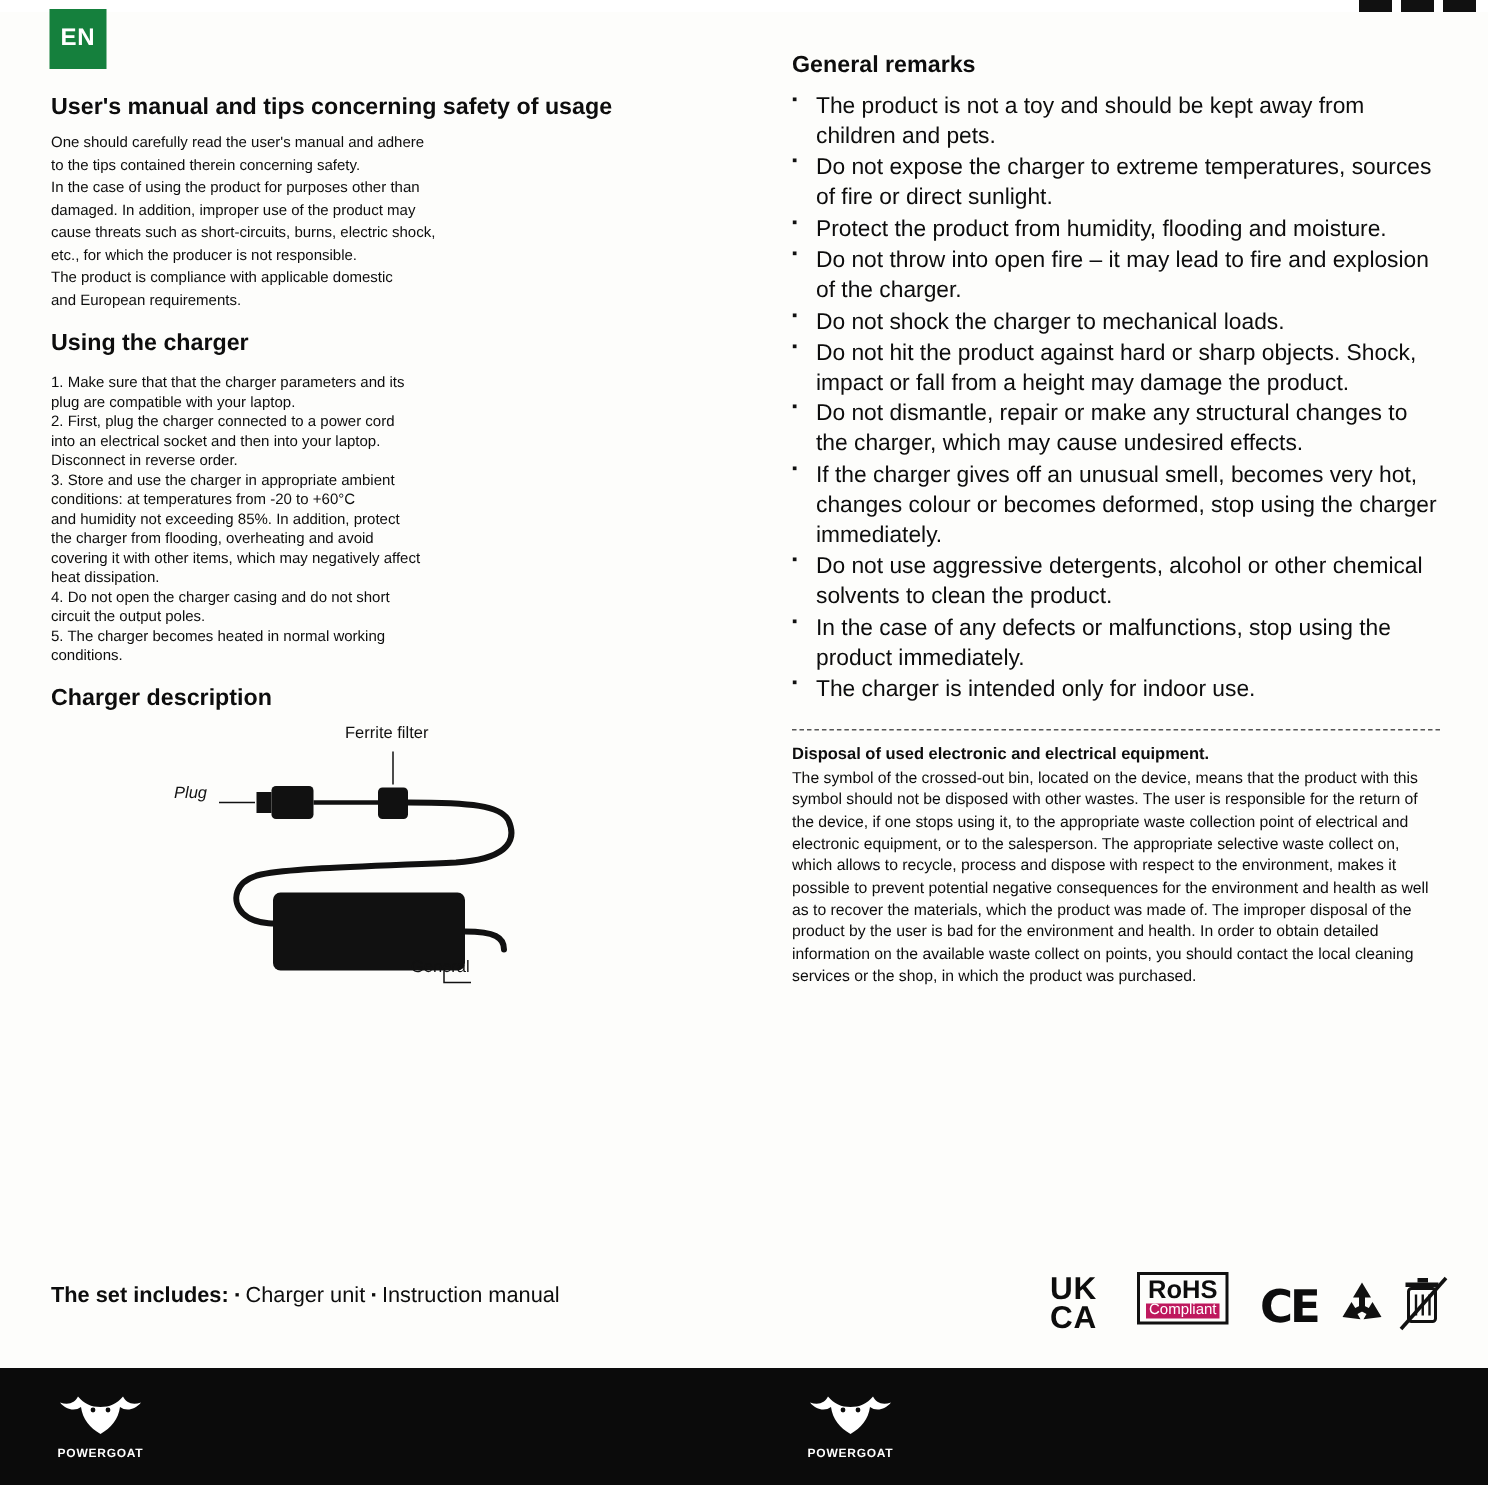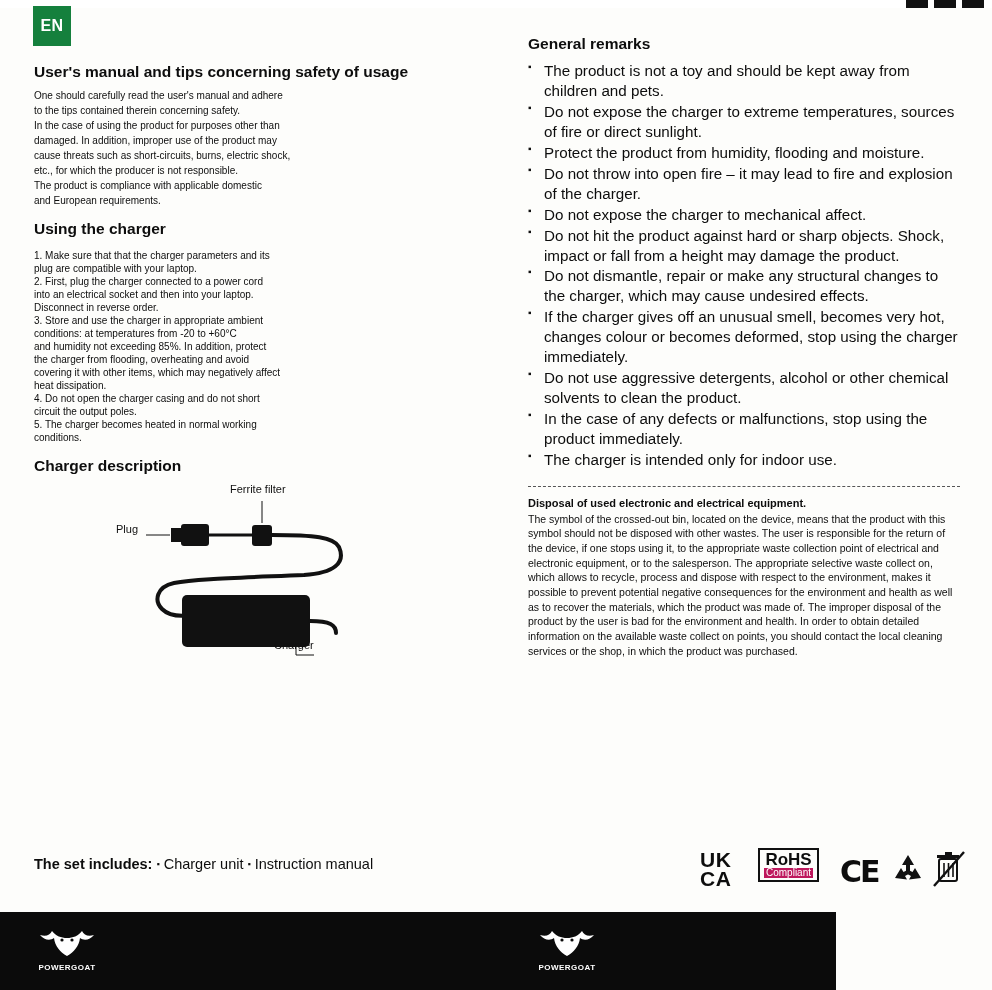--- a/index.html
+++ b/index.html
@@ -283,7 +283,7 @@
       <li>Do not expose the charger to extreme temperatures, sources of fire or direct sunlight.</li>
       <li>Protect the product from humidity, flooding and moisture.</li>
       <li>Do not throw into open fire – it may lead to fire and explosion of the charger.</li>
-      <li>Do not expose the charger to mechanical affect.</li>
+      <li>Do not shock the charger to mechanical loads.</li>
       <li>Do not hit the product against hard or sharp objects. Shock, impact or fall from a height may damage the product.</li>
       <li>Do not dismantle, repair or make any structural changes to the charger, which may cause undesired effects.</li>
       <li>If the charger gives off an unusual smell, becomes very hot, changes colour or becomes deformed, stop using the charger immediately.</li>

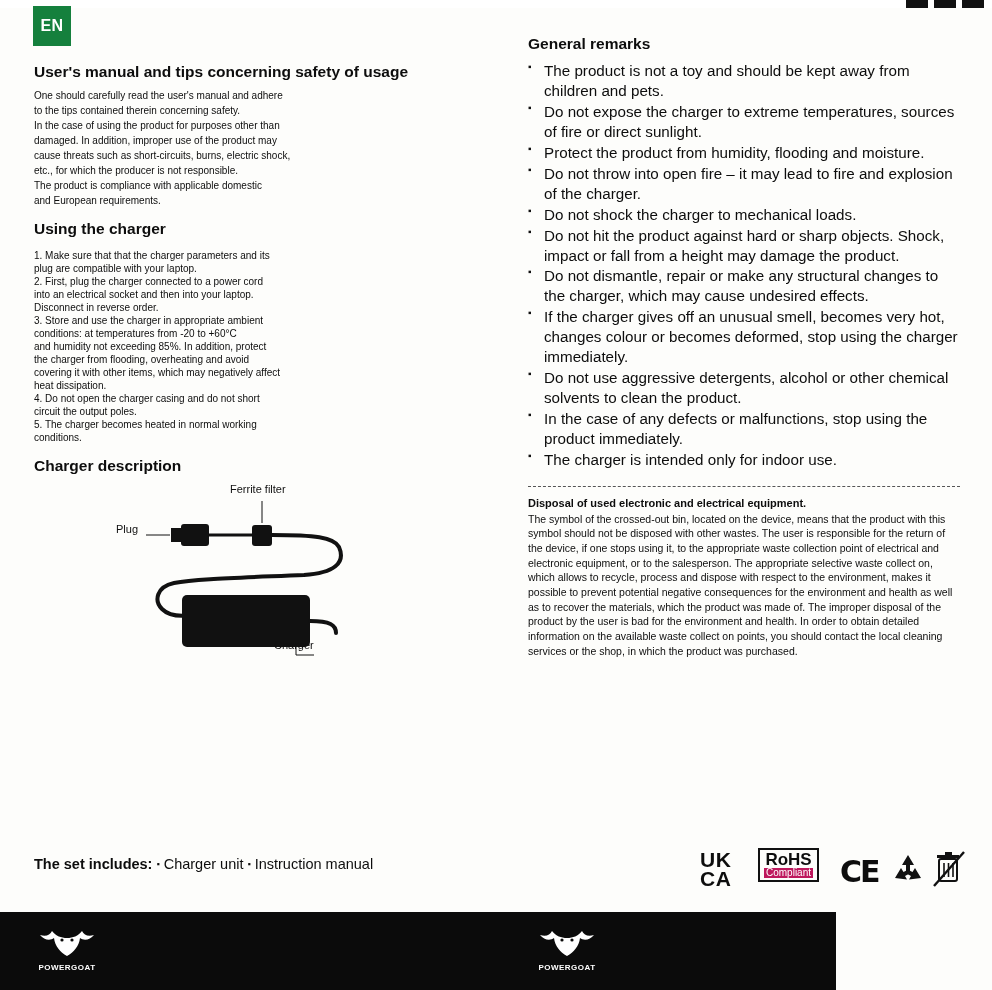--- a/index.html
+++ b/index.html
@@ -126,7 +126,7 @@
     white-space: nowrap;
   }
   .lbl-ferrite { left: 196px; top: 0px; }
-  .lbl-plug { left: 82px; top: 40px; }
+  .lbl-plug { left: 82px; top: 40px; font-style: italic; }
   .lbl-charger { left: 240px; top: 156px; }
 
   .set-includes {

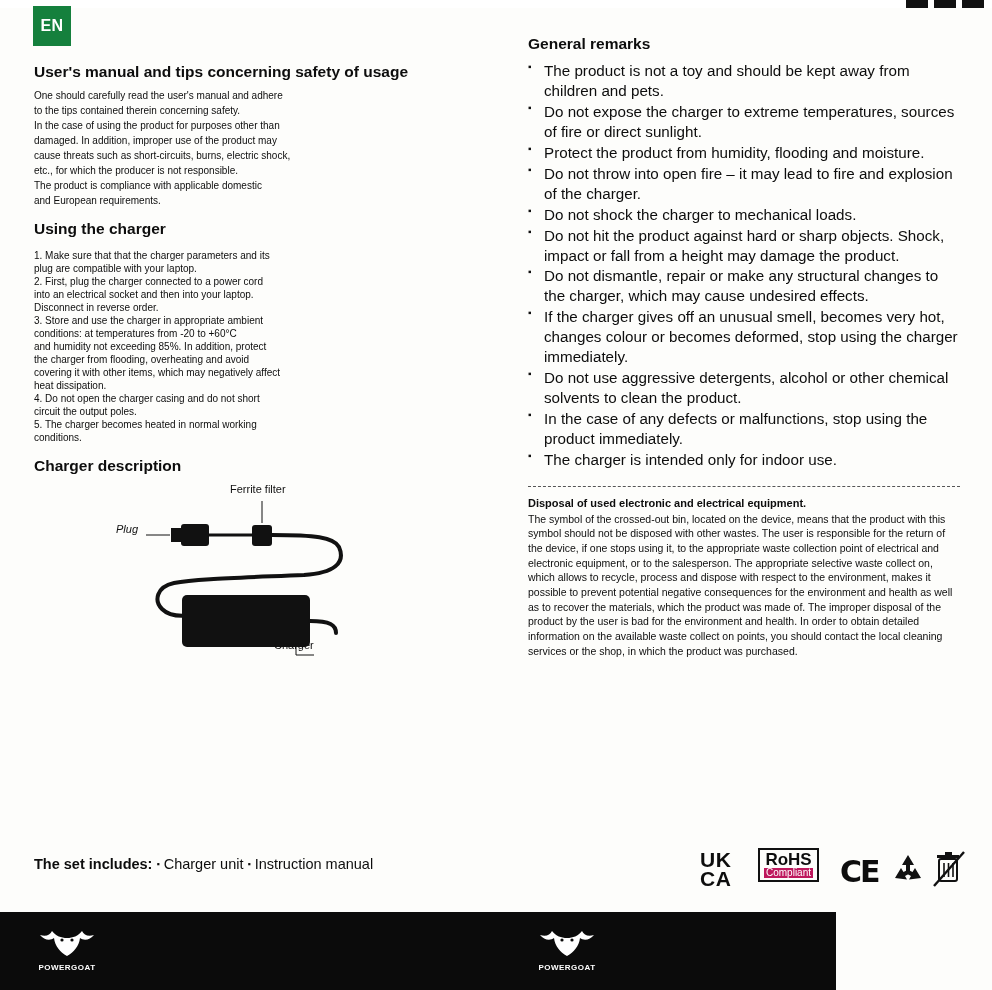--- a/index.html
+++ b/index.html
@@ -267,7 +267,7 @@
       </svg>
       <div class="lbl lbl-ferrite">Ferrite filter</div>
       <div class="lbl lbl-plug">Plug</div>
-      <div class="lbl lbl-charger">Charger</div>
+      <div class="lbl lbl-charger">General</div>
     </div>
   </div>
 

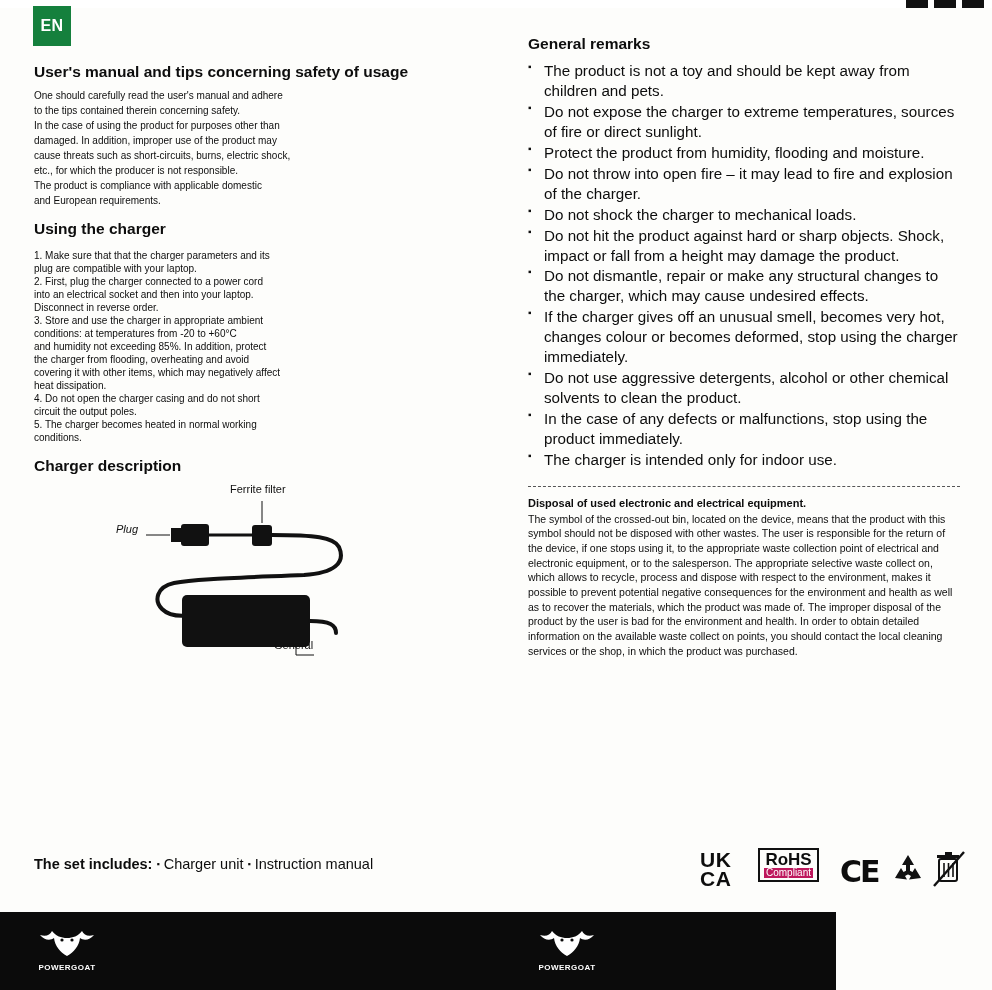--- a/index.html
+++ b/index.html
@@ -169,7 +169,7 @@
   .bottom-bar {
     position: absolute;
     left: 0; top: 912px;
-    width: 836px; height: 78px;
+    width: 992px; height: 78px;
     background: #0b0b0b;
   }
   .logo {

